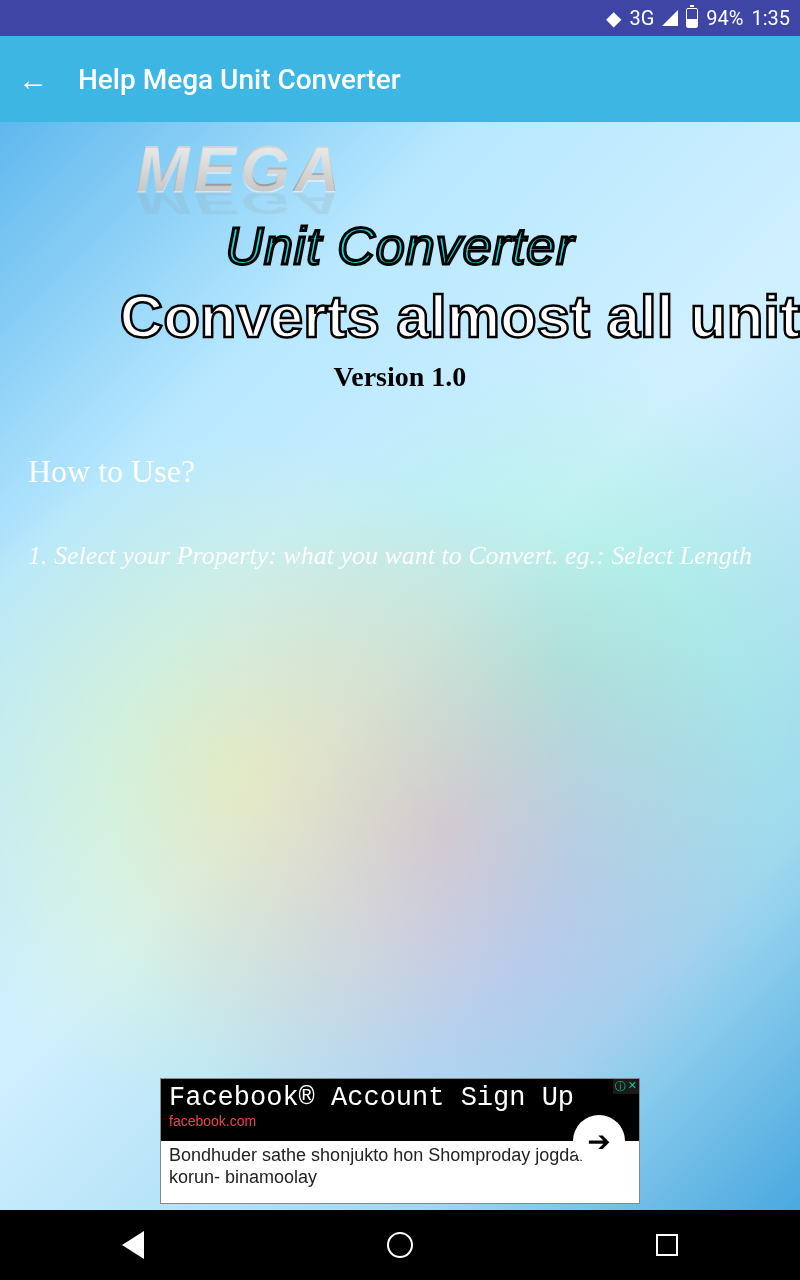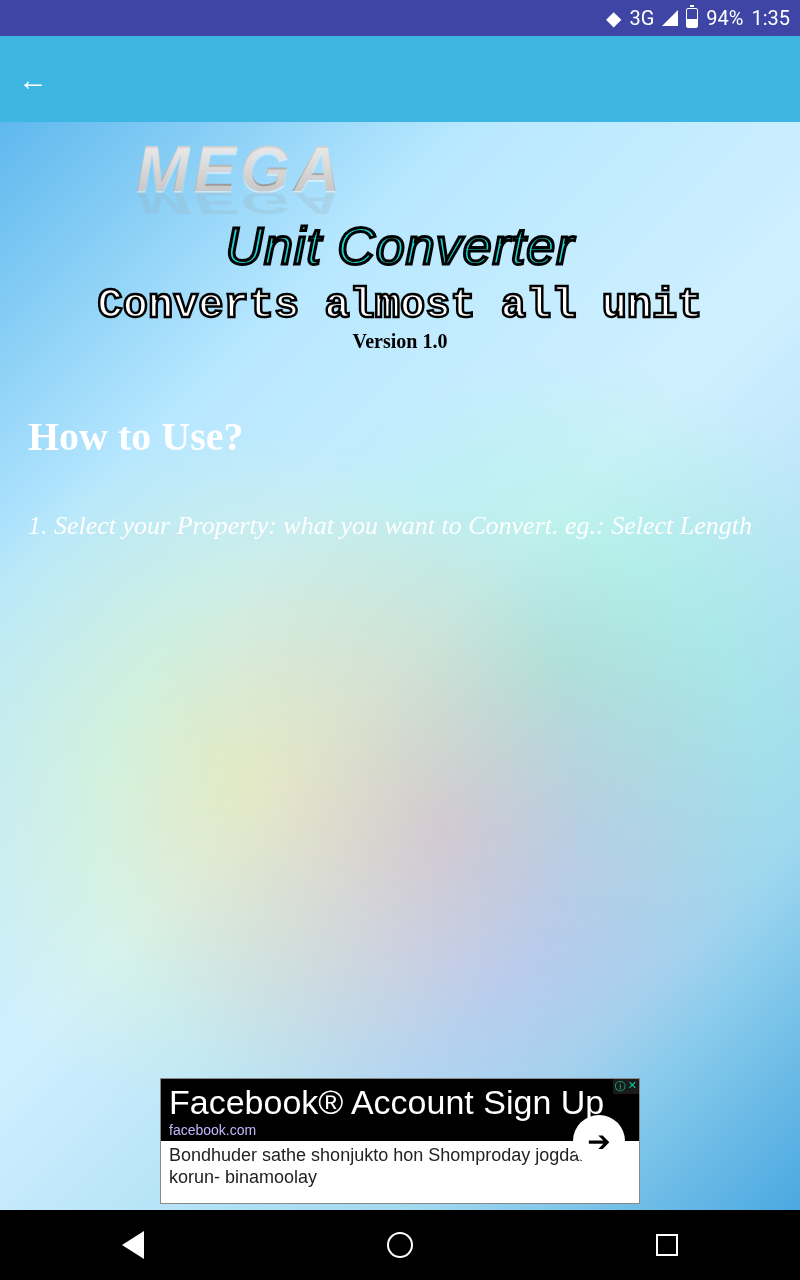--- a/index.html
+++ b/index.html
@@ -158,6 +158,7 @@
 
 <div class="app-bar">
   <span class="back-arrow">←</span>
+  <span>Help Mega Unit Converter</span>
 </div>
 
 <div class="content">

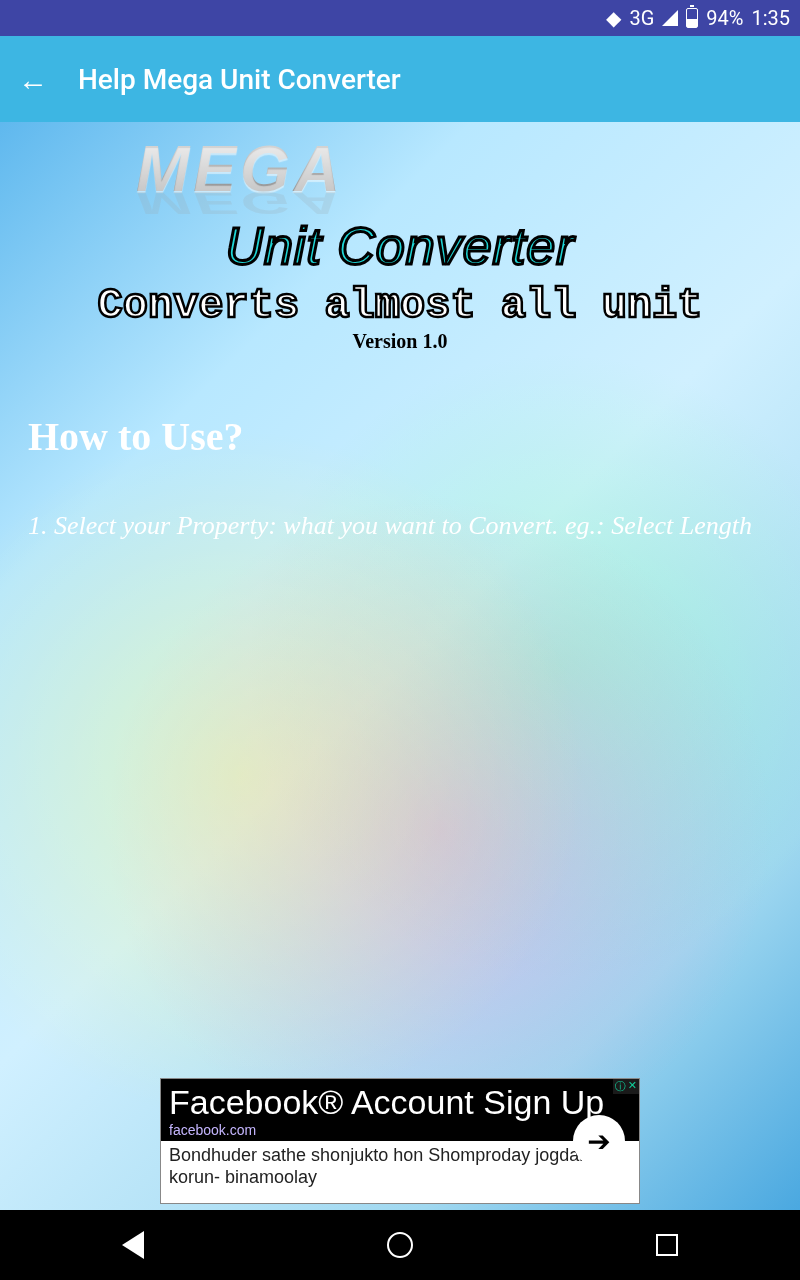--- a/index.html
+++ b/index.html
@@ -89,12 +89,13 @@
   margin-top: -24px;
 }
 .tagline {
-  font-family: Liberation Mono, monospace;
-  font-size: 42px;
+  font-family: Liberation Sans, sans-serif;
+  font-size: 60px;
   font-weight: 700;
   color: #fff;
   -webkit-text-stroke: 2.5px #000;
   margin-top: 6px;
+  text-align: right;
 }
 .version {
   font-family: Georgia, serif;

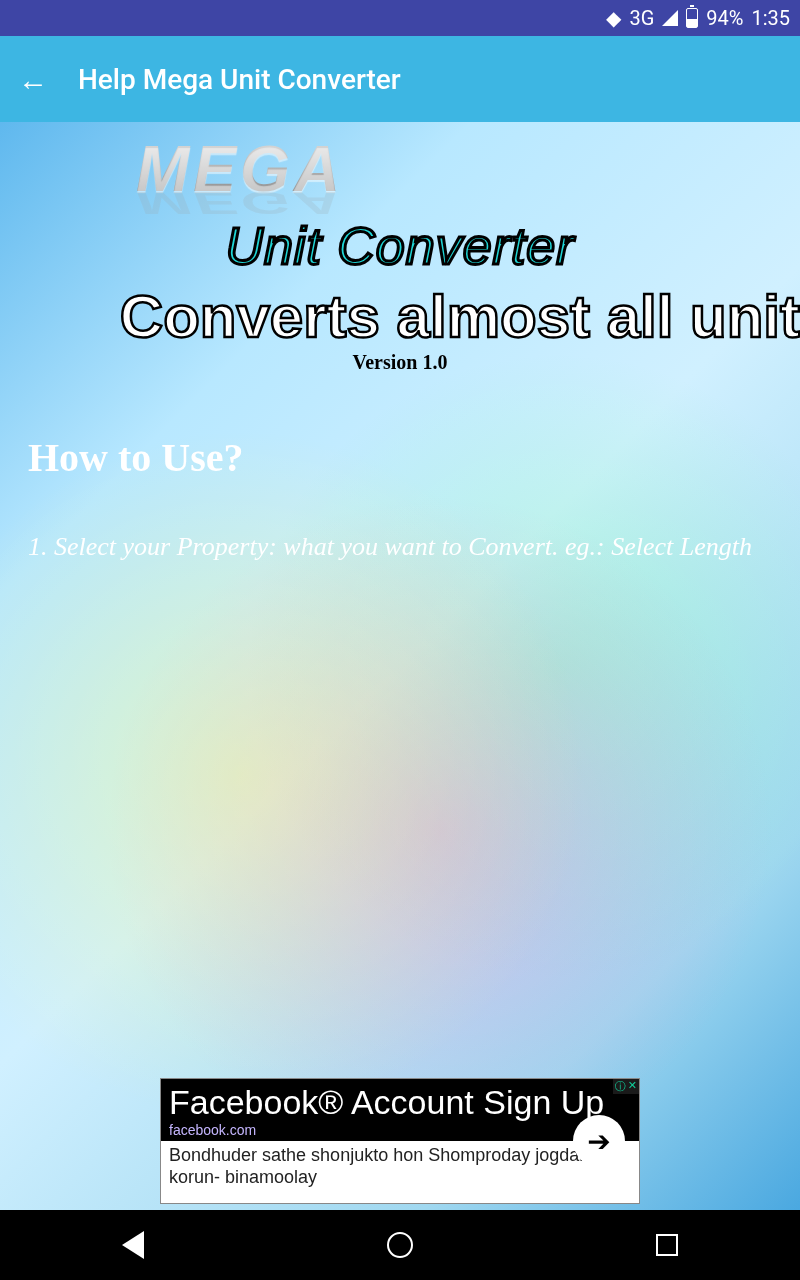--- a/index.html
+++ b/index.html
@@ -99,9 +99,10 @@
 }
 .version {
   font-family: Georgia, serif;
-  font-size: 20px;
+  font-size: 28px;
   font-weight: 700;
   color: #000;
+  margin-top: 10px;
 }
 .howto {
   padding: 60px 28px 0 28px;

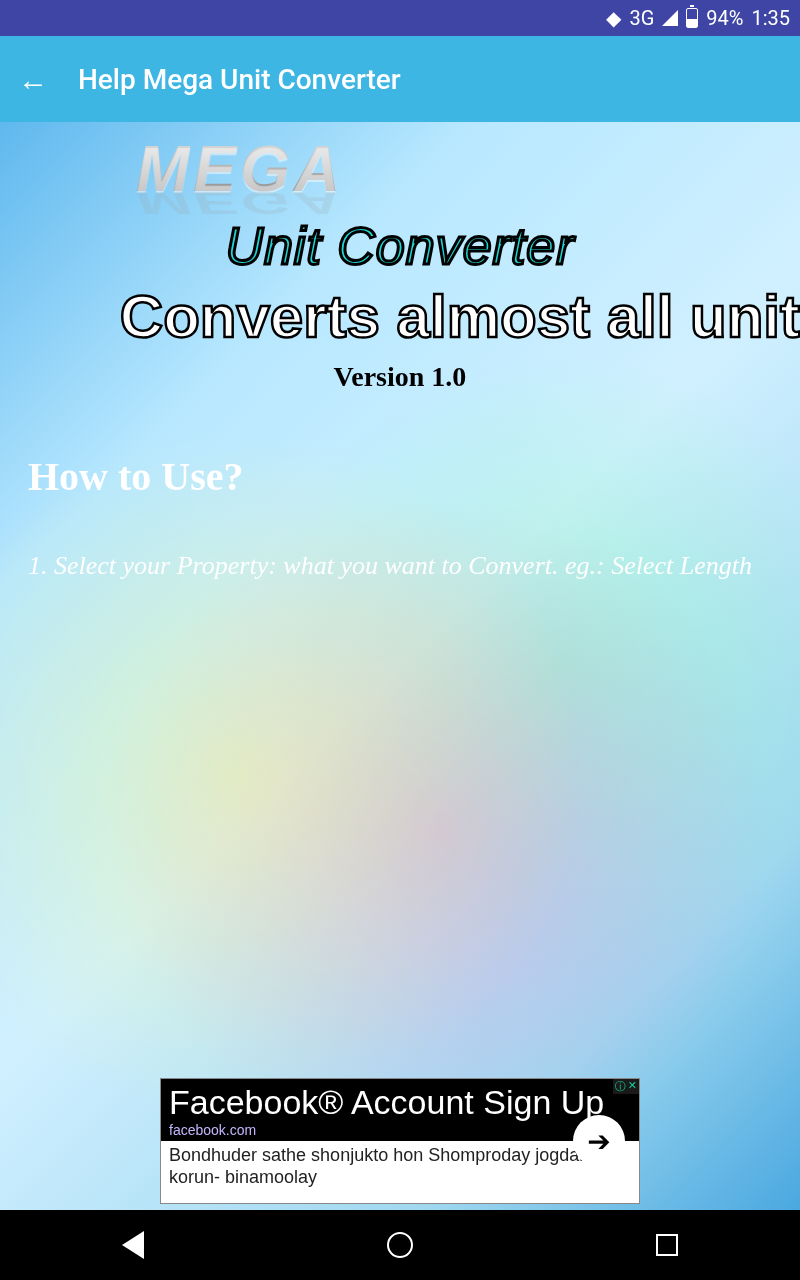--- a/index.html
+++ b/index.html
@@ -109,7 +109,7 @@
   color: #fff;
   font-family: Georgia, serif;
 }
-.howto h2 { font-size: 40px; font-weight: 700; margin-bottom: 48px; }
+.howto h2 { font-size: 32px; font-weight: 400; margin-bottom: 48px; }
 .howto p { font-size: 26px; line-height: 1.35; margin-bottom: 22px; font-style: italic; }
 .ad {
   position: absolute;

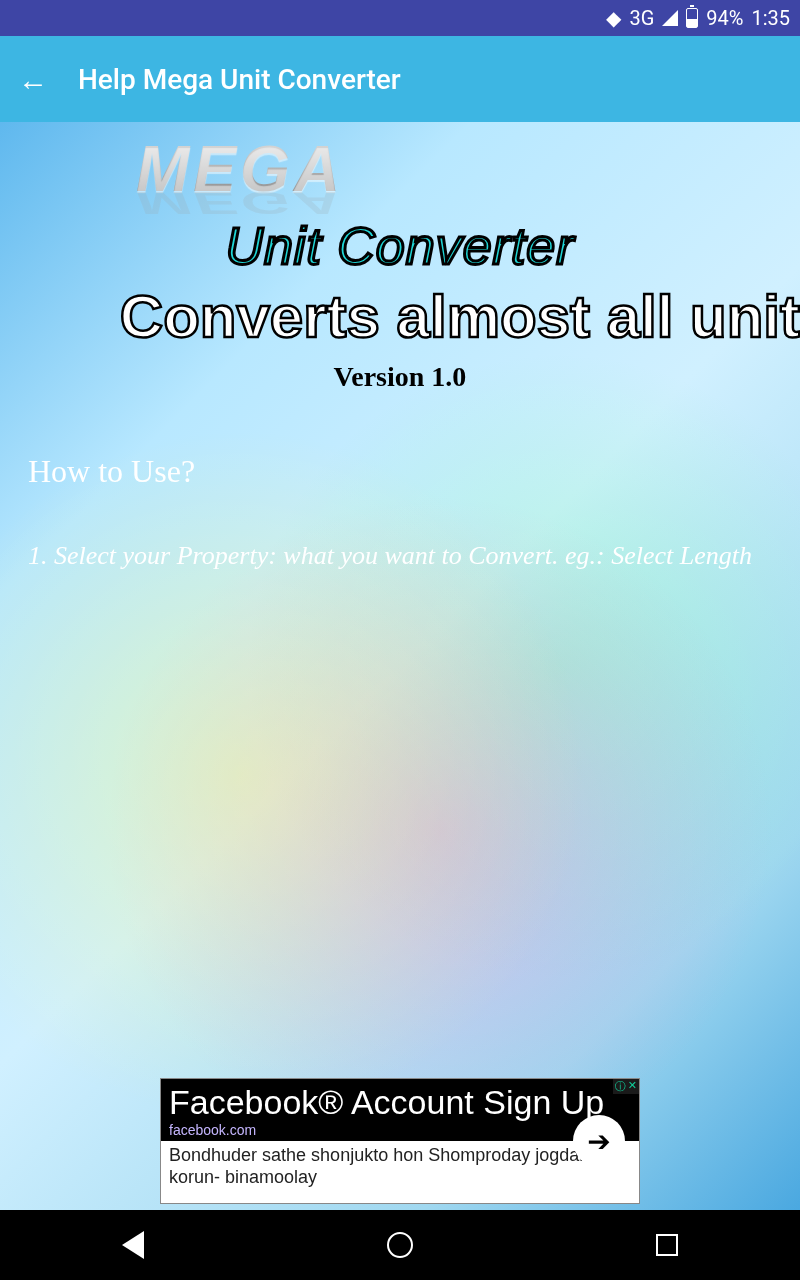--- a/index.html
+++ b/index.html
@@ -125,7 +125,7 @@
   flex-direction: column;
 }
 .ad-top { background: #000; color: #fff; padding: 4px 8px 2px; position: relative; flex: 0 0 auto; height: 62px;}
-.ad-title { font-size: 34px; }
+.ad-title { font-size: 27px; font-family: Liberation Mono, monospace; }
 .ad-domain { font-size: 14px; color: #c4b5fd; }
 .ad-body { font-size: 18px; color: #222; padding: 4px 8px; line-height: 1.2; flex: 1;}
 .ad-btn { position: absolute; right: 14px; top: 50%; transform: translateY(-50%); width: 52px; height: 52px; border-radius: 50%; background: #fff; display:flex; align-items:center; justify-content:center; font-size:28px; color:#000; }

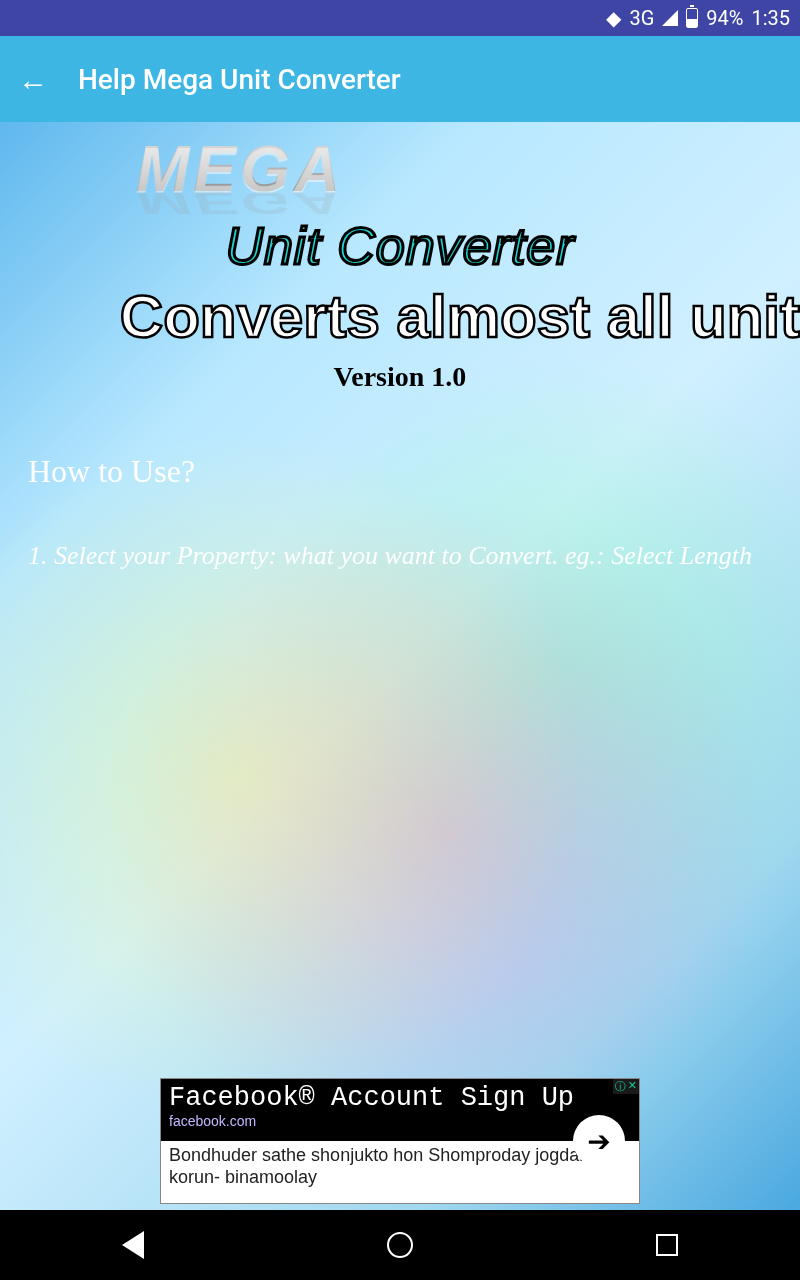--- a/index.html
+++ b/index.html
@@ -126,7 +126,7 @@
 }
 .ad-top { background: #000; color: #fff; padding: 4px 8px 2px; position: relative; flex: 0 0 auto; height: 62px;}
 .ad-title { font-size: 27px; font-family: Liberation Mono, monospace; }
-.ad-domain { font-size: 14px; color: #c4b5fd; }
+.ad-domain { font-size: 14px; color: #ef4444; }
 .ad-body { font-size: 18px; color: #222; padding: 4px 8px; line-height: 1.2; flex: 1;}
 .ad-btn { position: absolute; right: 14px; top: 50%; transform: translateY(-50%); width: 52px; height: 52px; border-radius: 50%; background: #fff; display:flex; align-items:center; justify-content:center; font-size:28px; color:#000; }
 .ad-tag { position: absolute; top: 0; right: 0; font-size: 11px; color: #1c9; background: rgba(255,255,255,0.1); padding: 0 2px; display:flex; gap:2px;}

